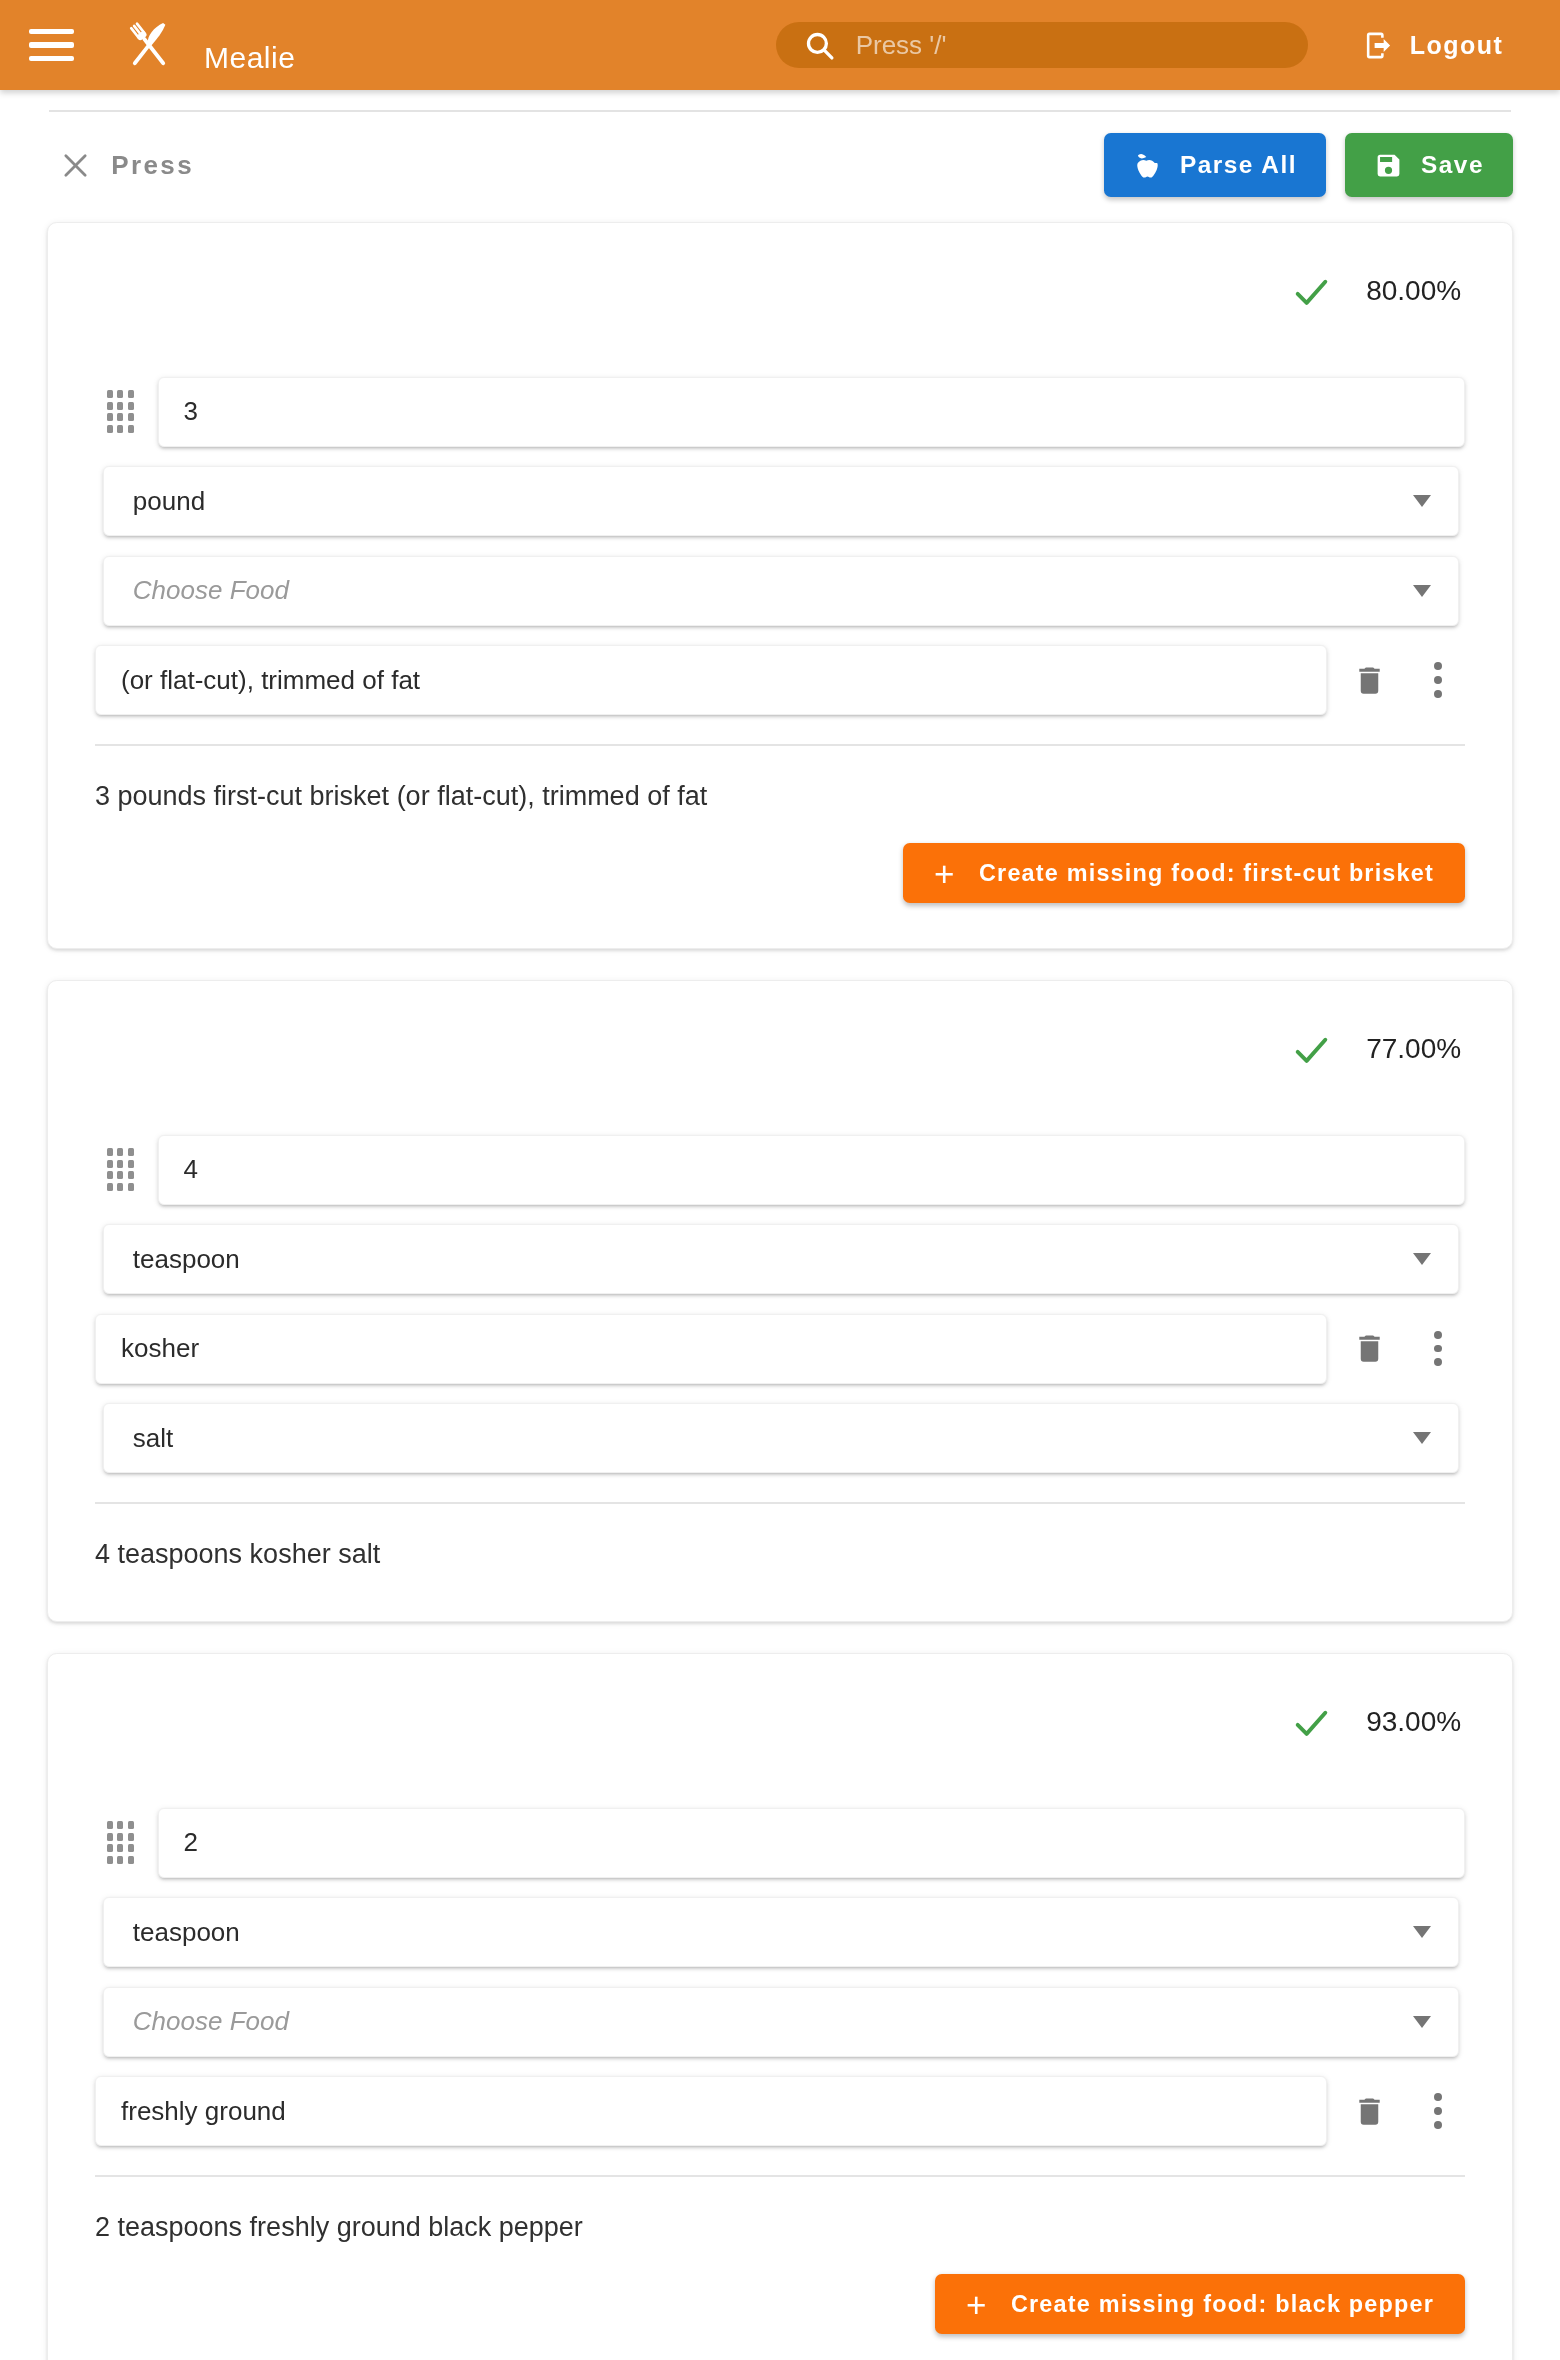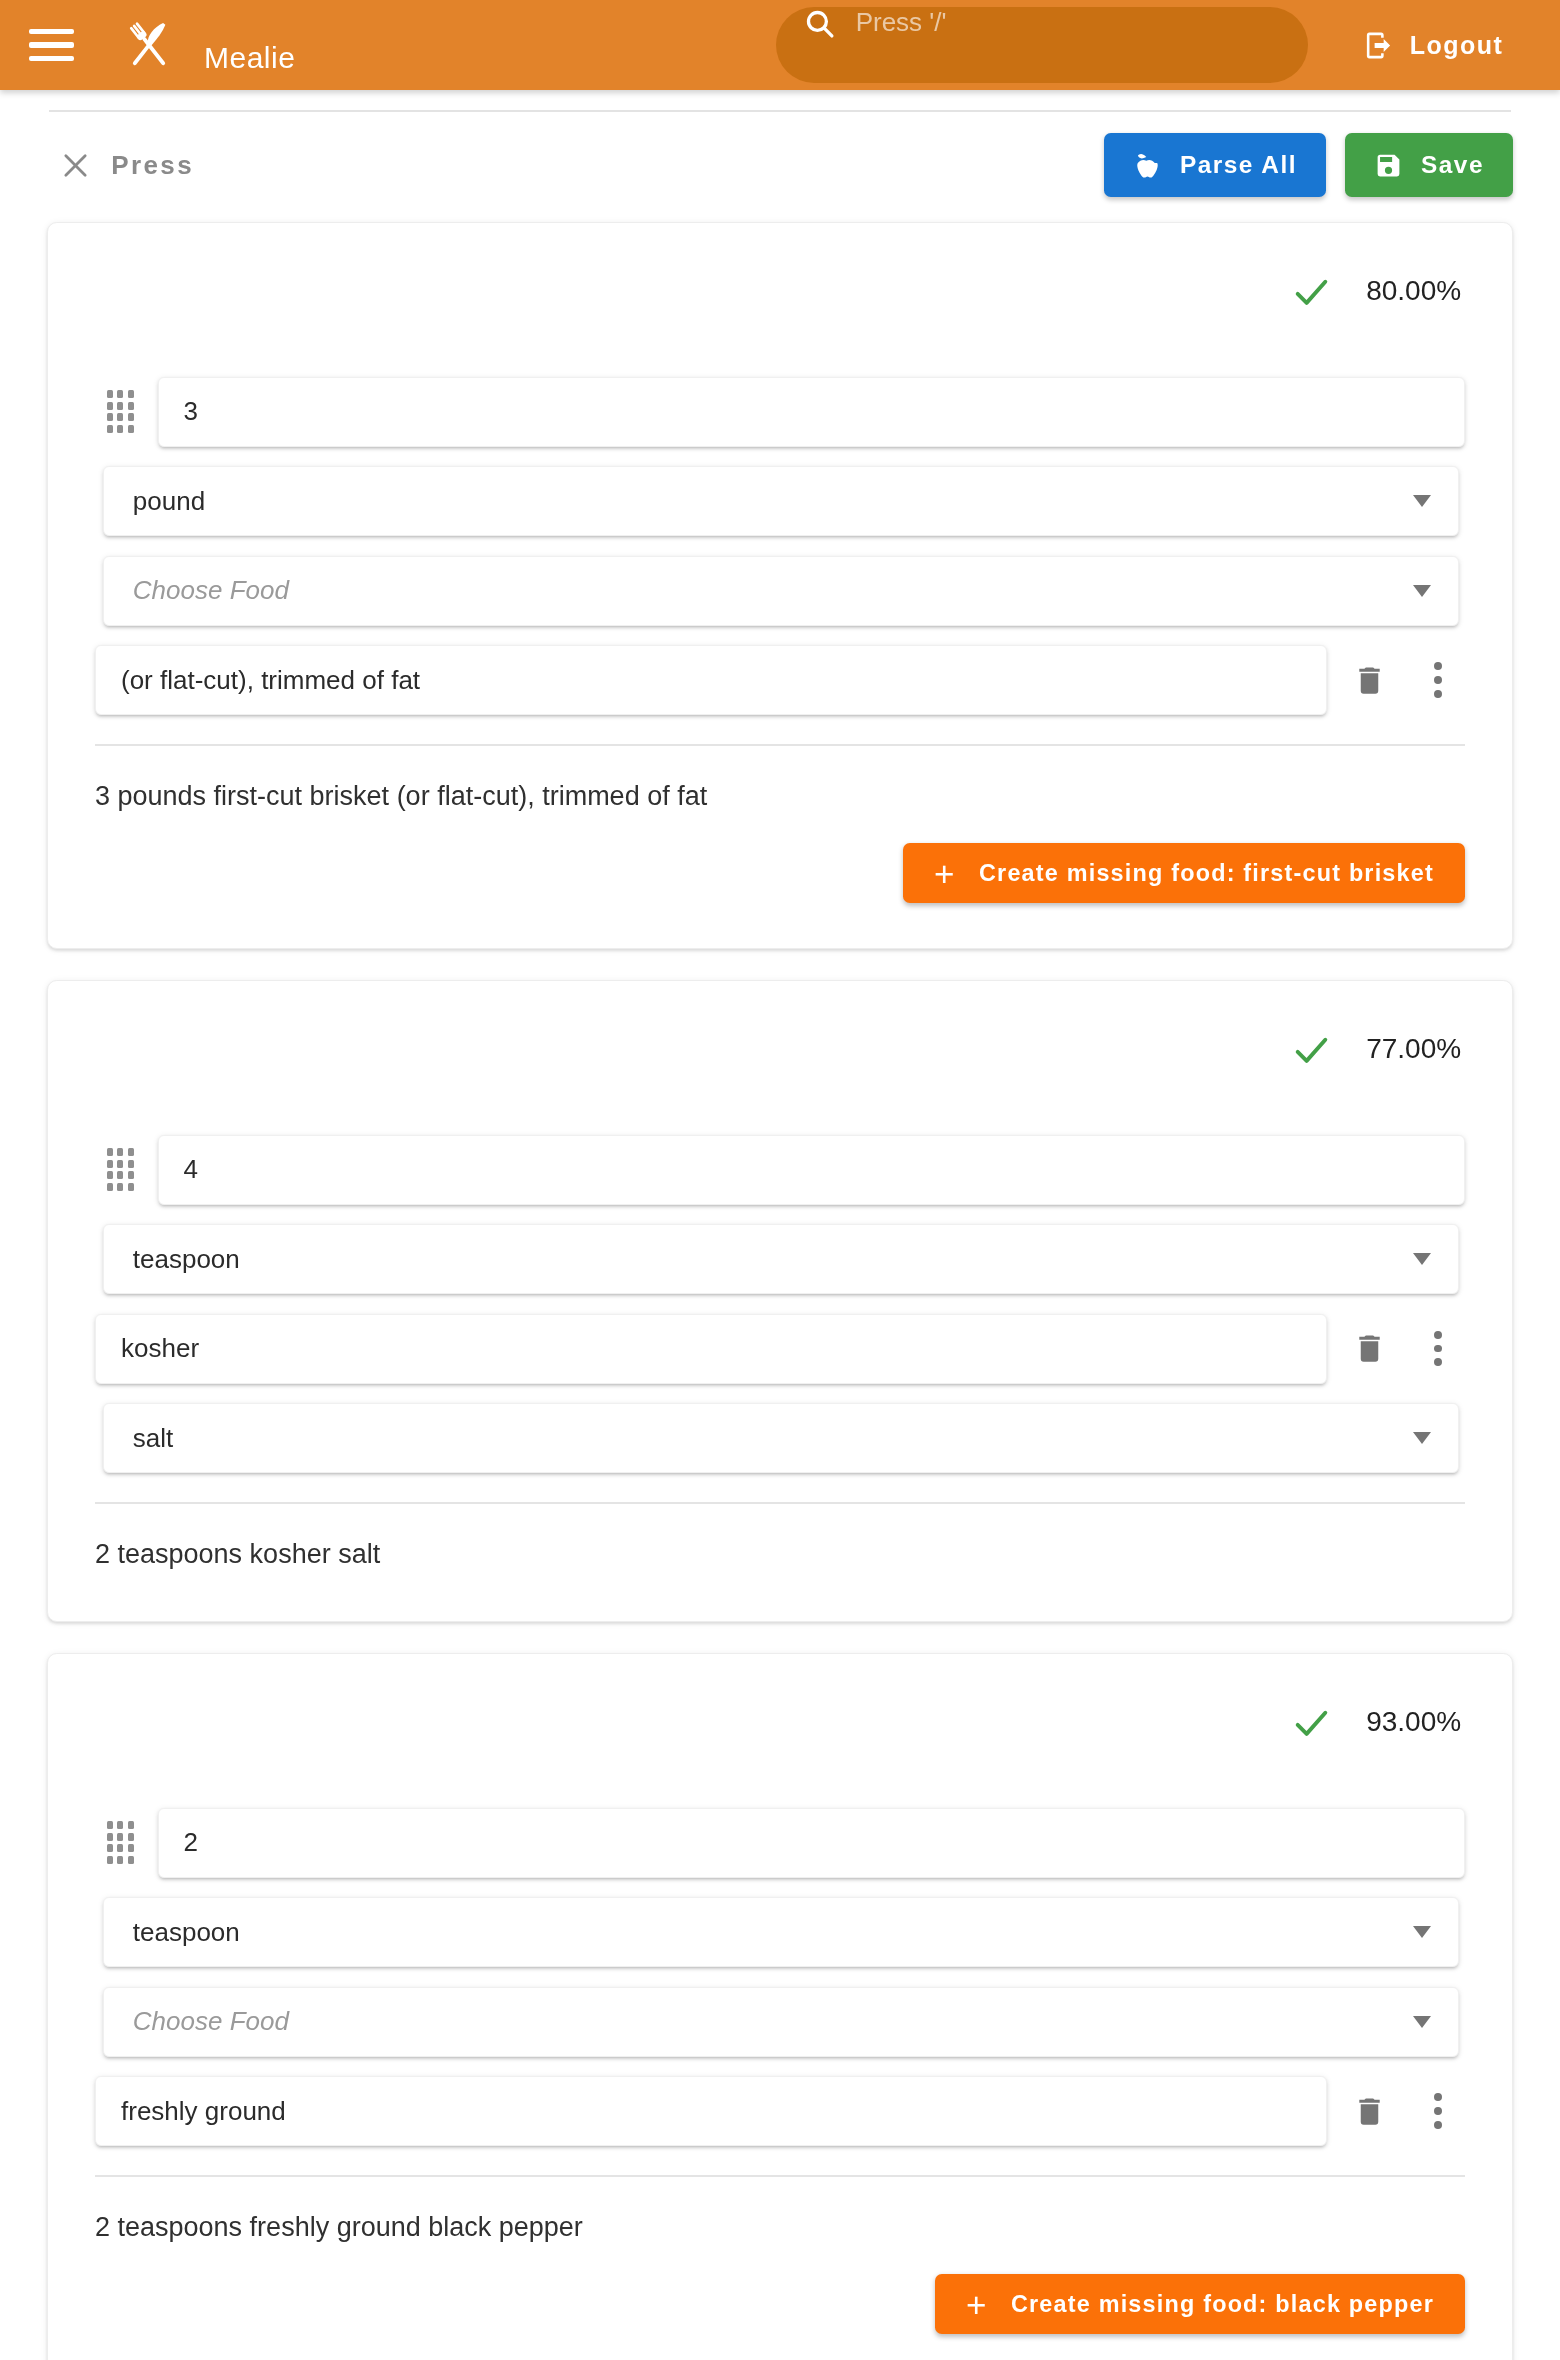--- a/index.html
+++ b/index.html
@@ -14,8 +14,8 @@
   .hamburger span { display:block; height:5.9px; background:#fff; border-radius:2px; }
   .logo { margin-left:45px; display:flex; align-items:center; }
   .app-title { color:#fff; font-size:30px; margin-left:25px; letter-spacing:0.5px;margin-top:25px; }
-  .searchpill { margin-left:auto; width:532px; height:76px; background:#C97012;
-    border-radius:39px; display:flex; align-items:flex-start; padding:0 27px; }
+  .searchpill { margin-left:auto; width:532px; height:46px; background:#C97012;
+    border-radius:39px; display:flex; align-items:center; padding:0 27px; }
   .searchpill .ph { color:rgba(255,255,255,.62); font-size:26px; margin-left:19.5px; }
   .logoutbtn { display:flex; align-items:center; color:#fff; font-size:25px; font-weight:700;
     letter-spacing:1.5px; margin-left:55px; margin-right:17.6px; cursor:pointer; gap:15.6px; }

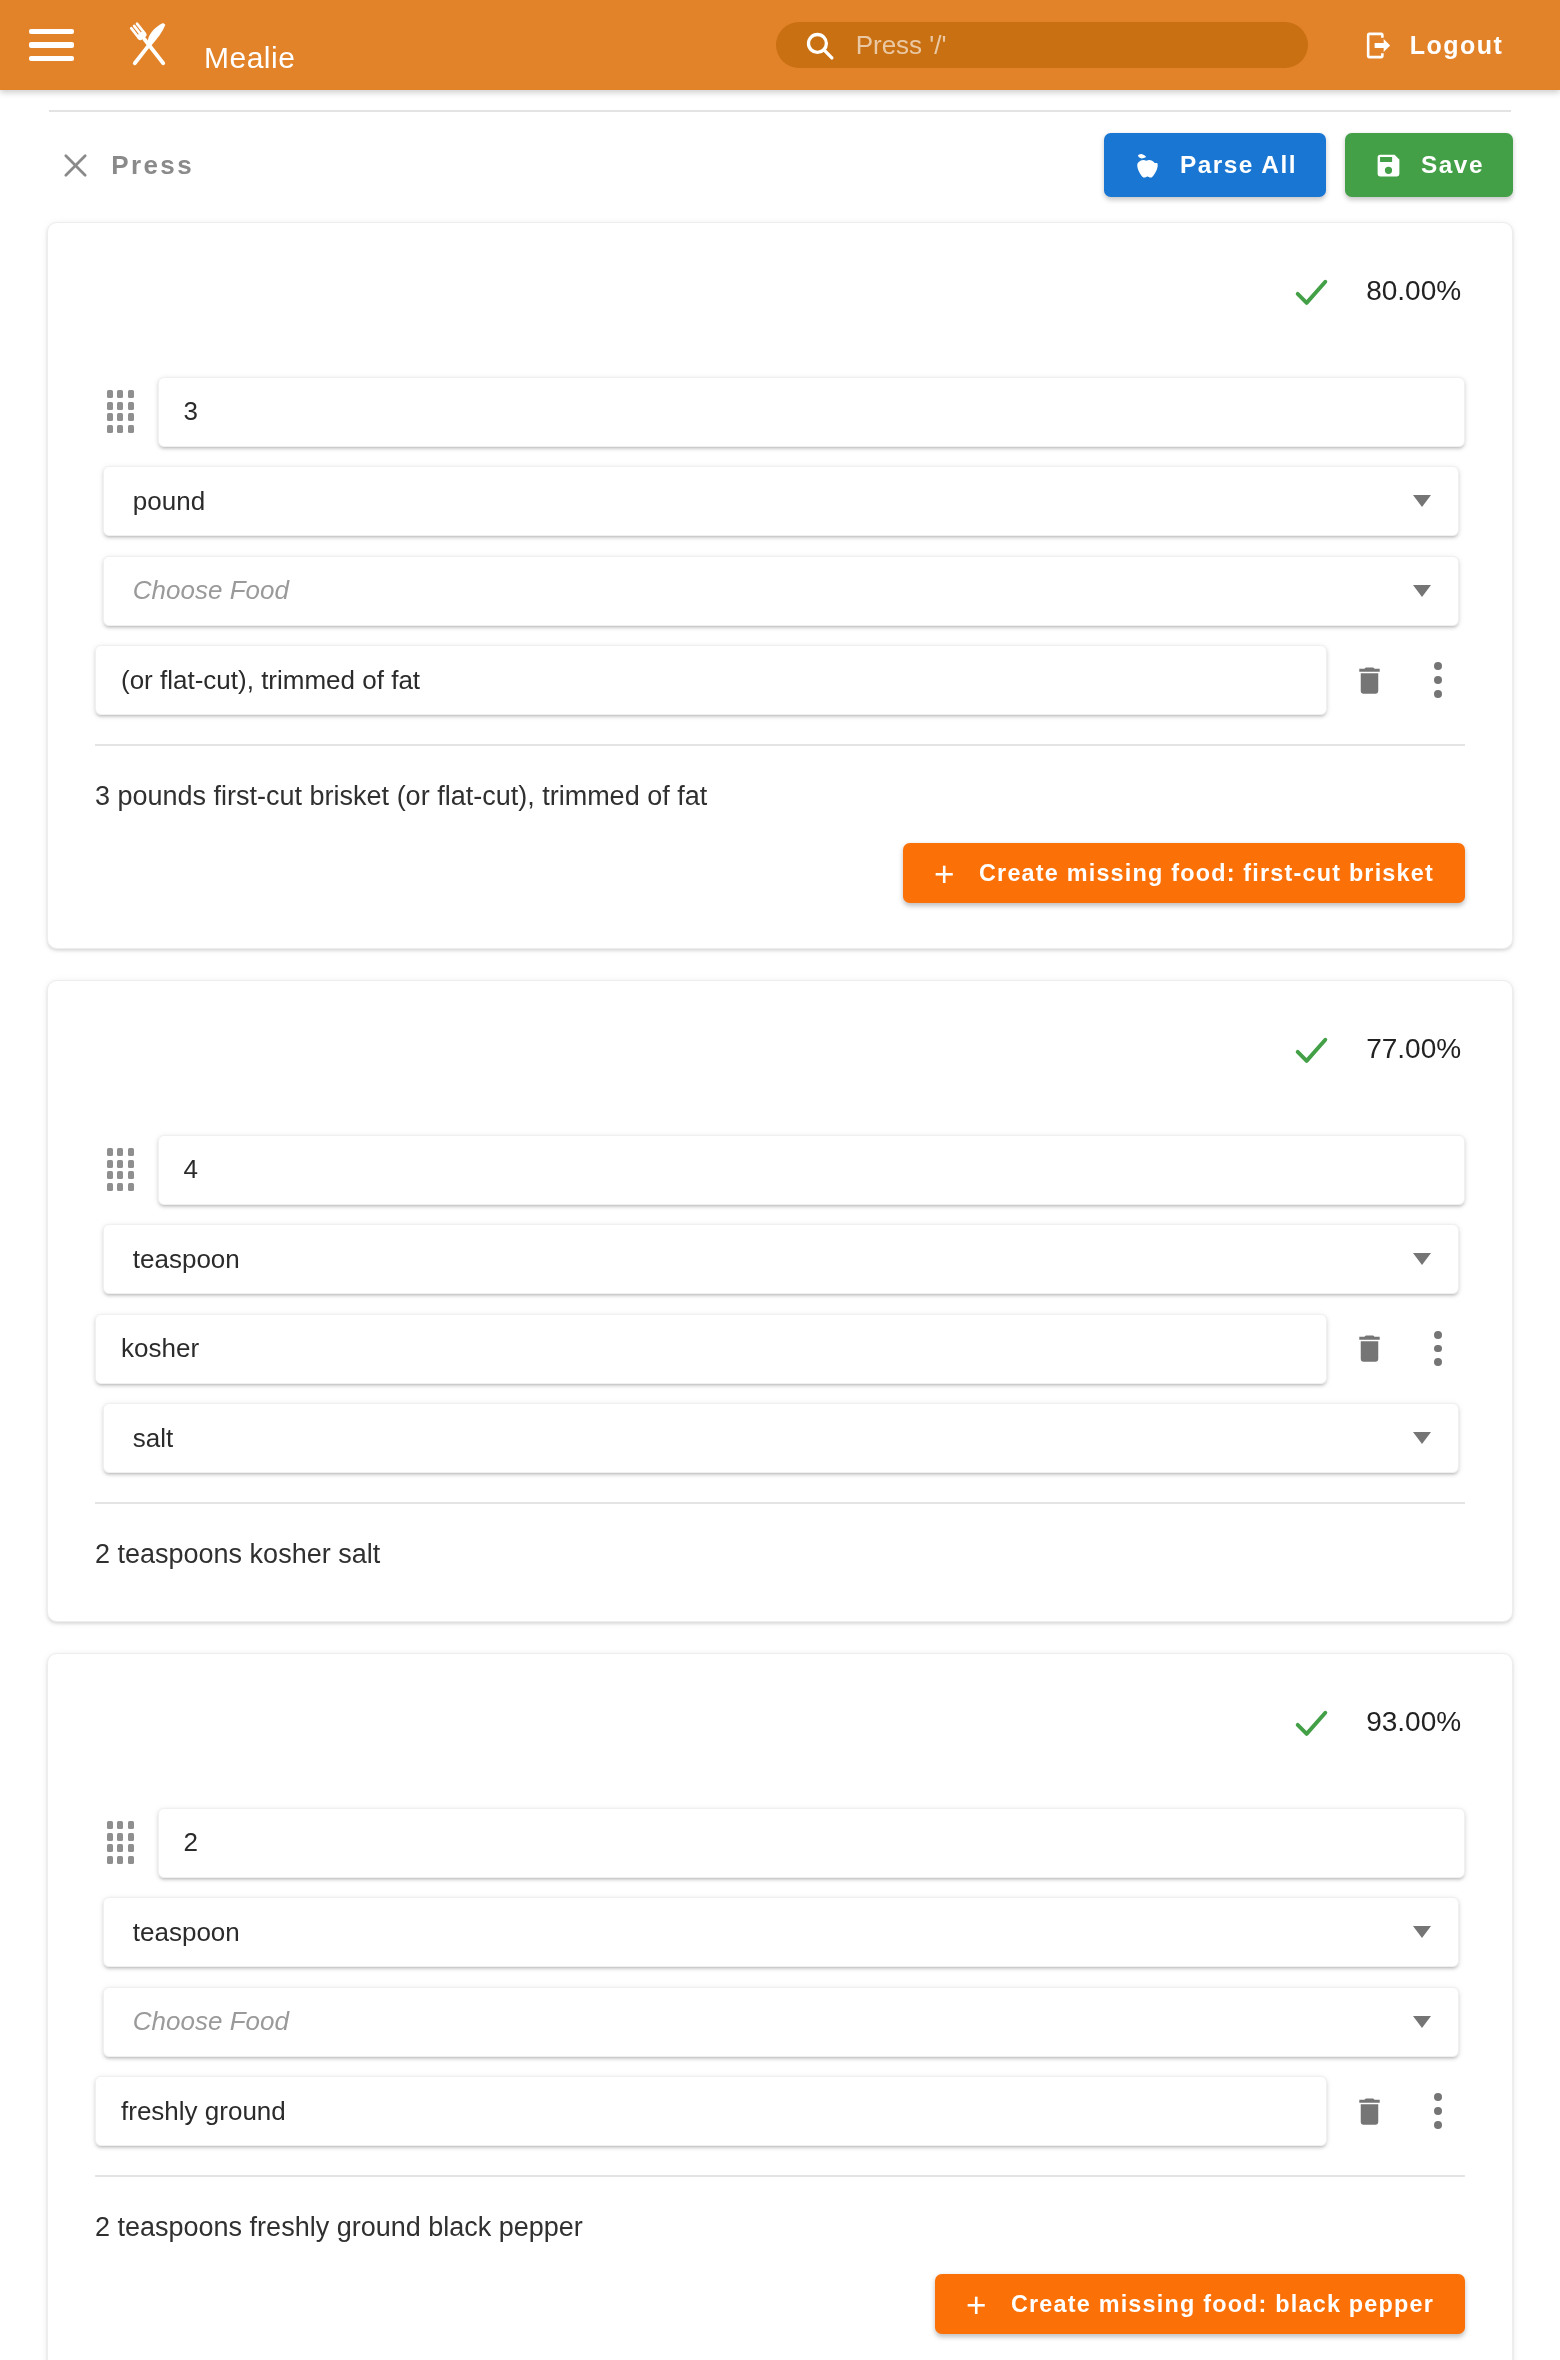--- a/index.html
+++ b/index.html
@@ -253,7 +253,7 @@
       </div>
     </div>
     <div class="card-divider"></div>
-    <div class="parsed">2 teaspoons kosher salt</div>
+    <div class="parsed">4 teaspoons kosher salt</div>
   </section>
 
   <section class="card">

